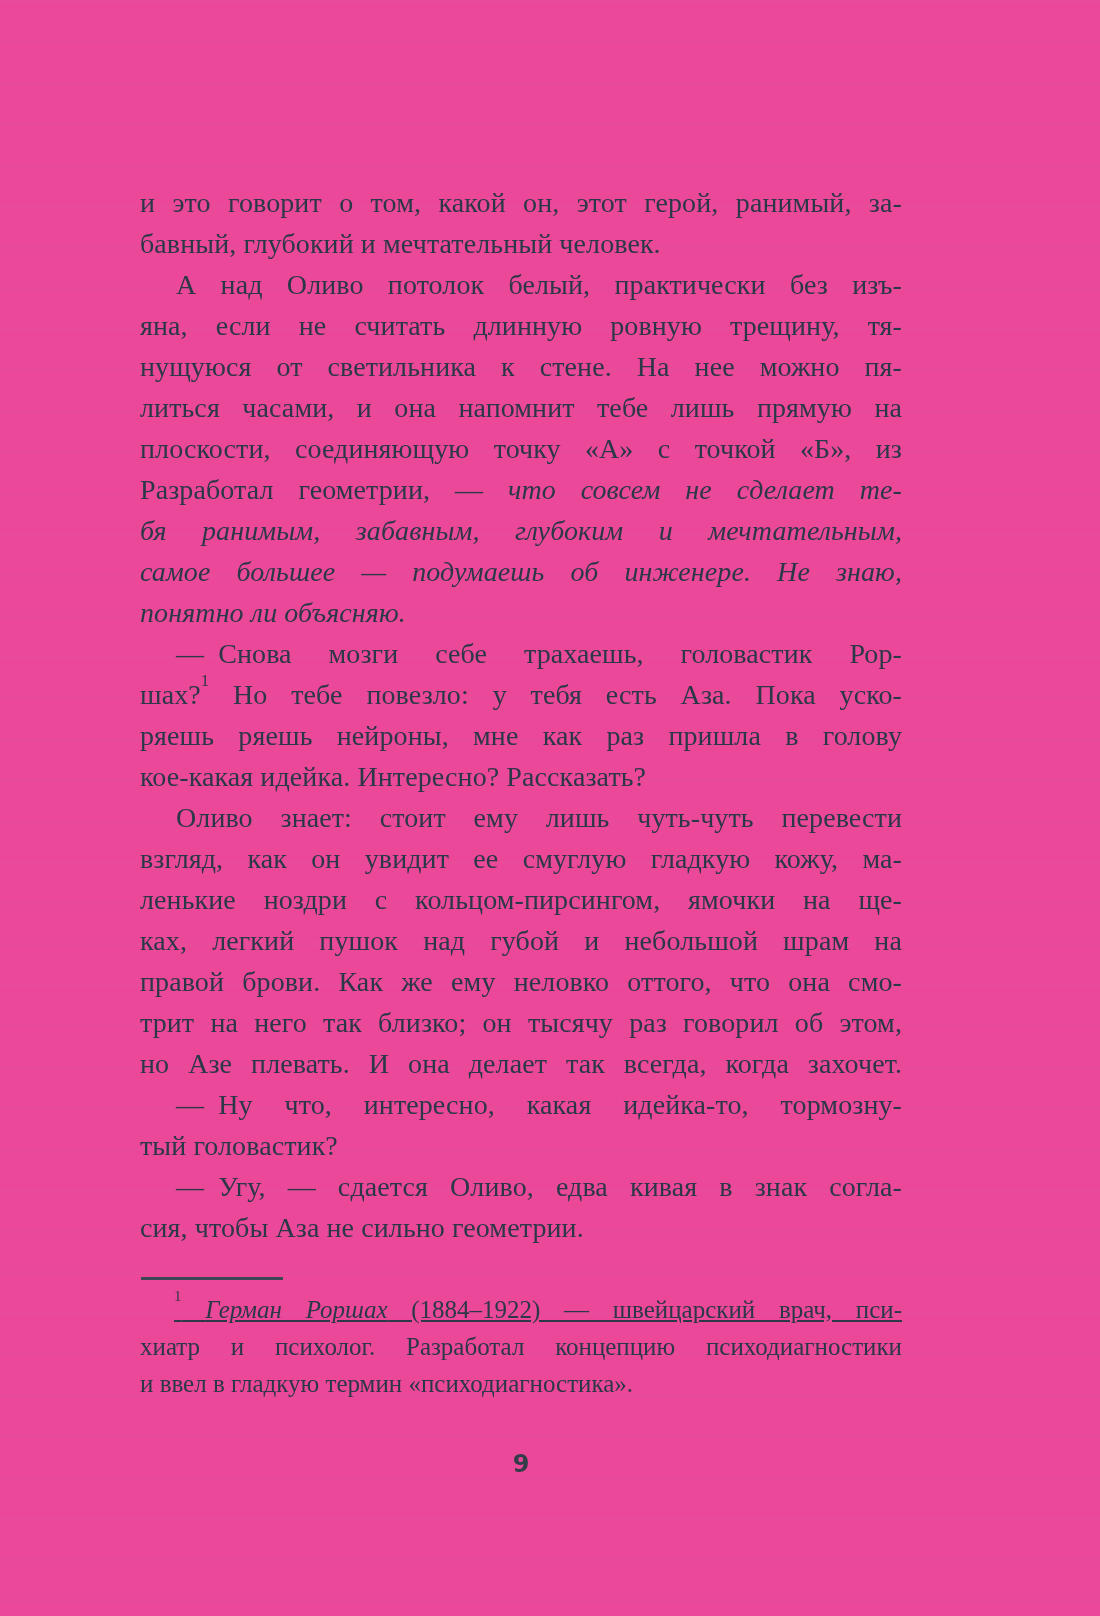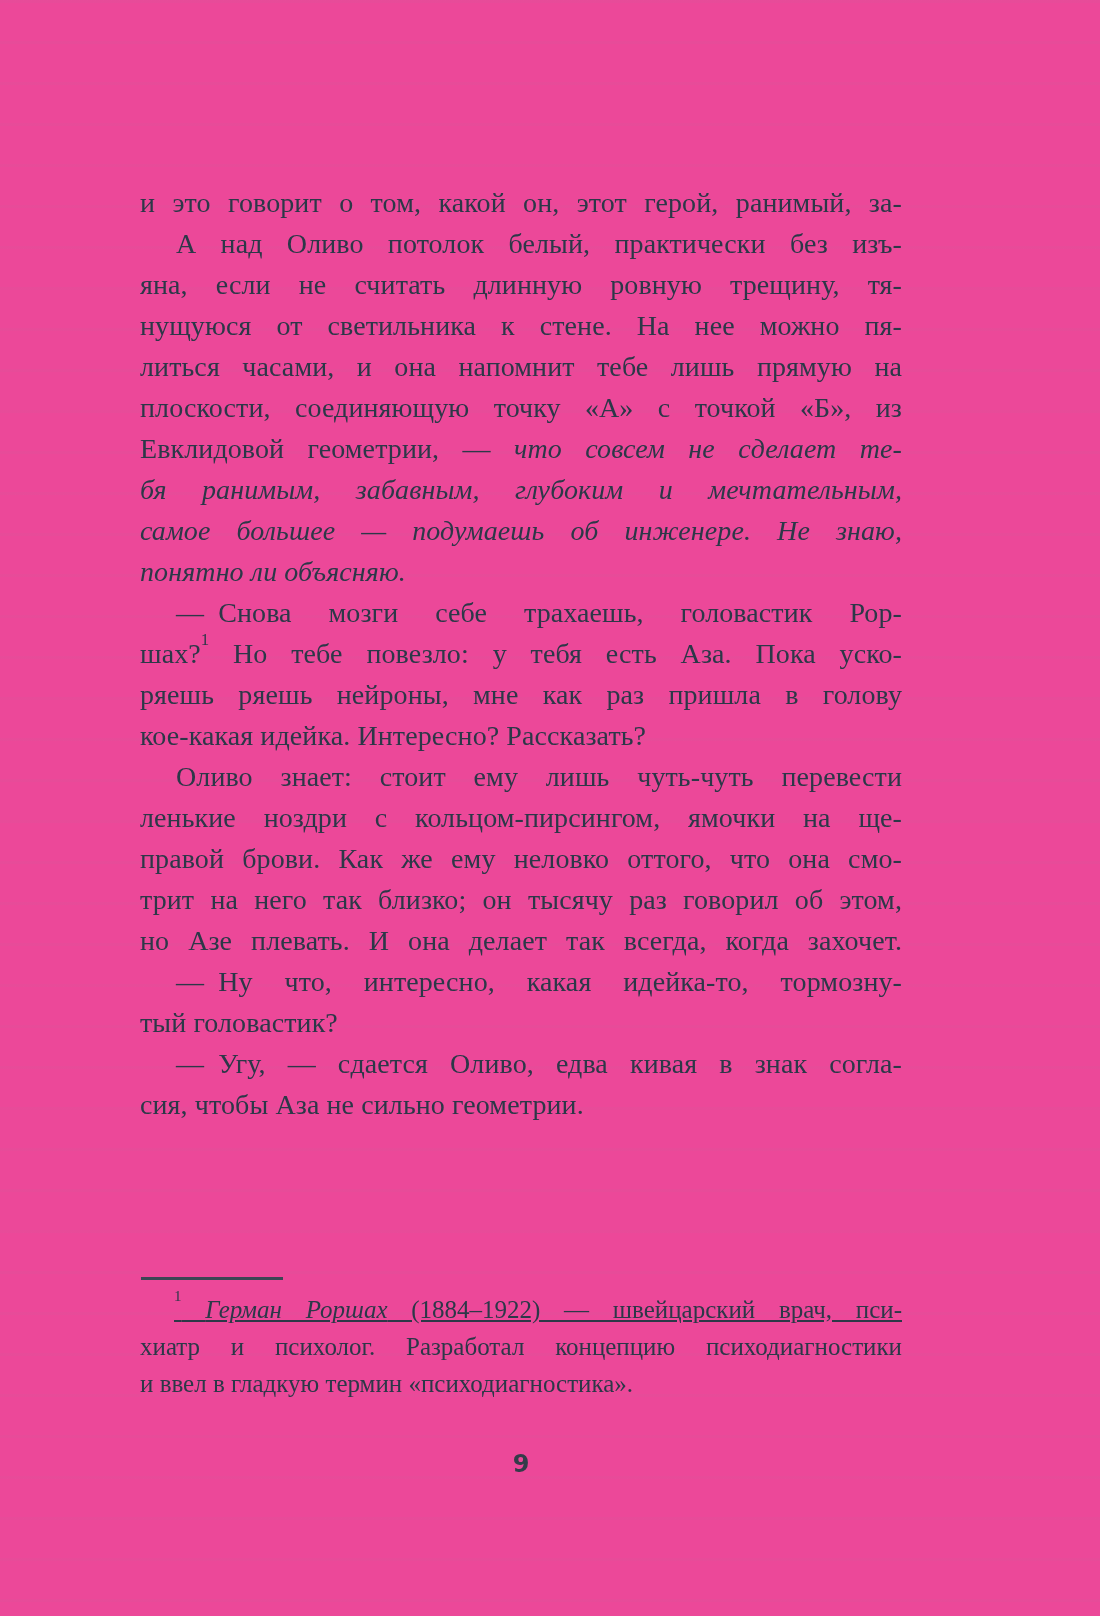--- a/index.html
+++ b/index.html
@@ -79,6 +79,7 @@
 
   <div class="text-block">
       <div class="line just"><span>и это говорит о том, какой он, этот герой, ранимый, за-</span></div>
+      <div class="line"><span>бавный, глубокий и мечтательный человек.</span></div>
       <div class="line just indent"><span>А над Оливо потолок белый, практически без изъ-</span></div>
       <div class="line just"><span>яна, если не считать длинную ровную трещину, тя-</span></div>
       <div class="line just"><span>нущуюся от светильника к стене. На нее можно пя-</span></div>

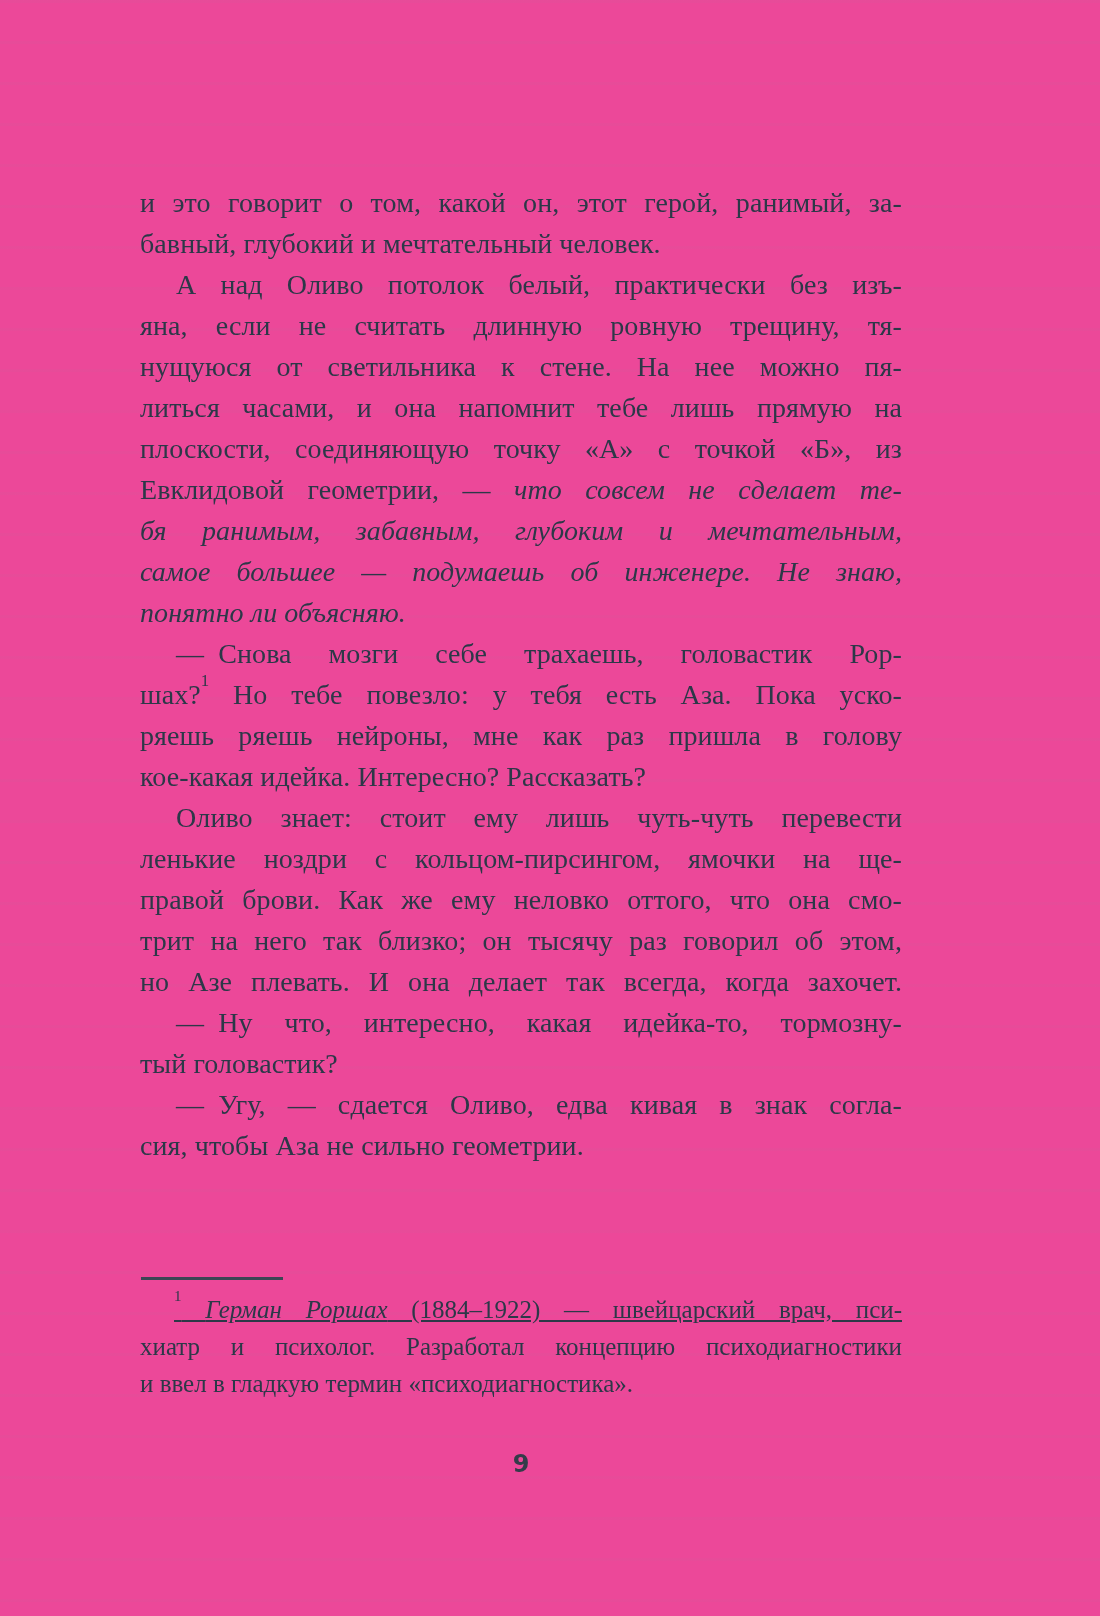--- a/index.html
+++ b/index.html
@@ -85,7 +85,7 @@
       <div class="line just"><span>нущуюся от светильника к стене. На нее можно пя-</span></div>
       <div class="line just"><span>литься часами, и она напомнит тебе лишь прямую на</span></div>
       <div class="line just"><span>плоскости, соединяющую точку «А» с точкой «Б», из</span></div>
-      <div class="line just"><span>Евклидовой геометрии, — </span><em>что совсем не сделает те-</em></div>
+      <div class="line just"><span>Разработал геометрии, — </span><em>что совсем не сделает те-</em></div>
       <div class="line just"><em>бя ранимым, забавным, глубоким и мечтательным,</em></div>
       <div class="line just"><em>самое большее — подумаешь об инженере. Не знаю,</em></div>
       <div class="line"><em>понятно ли объясняю.</em></div>

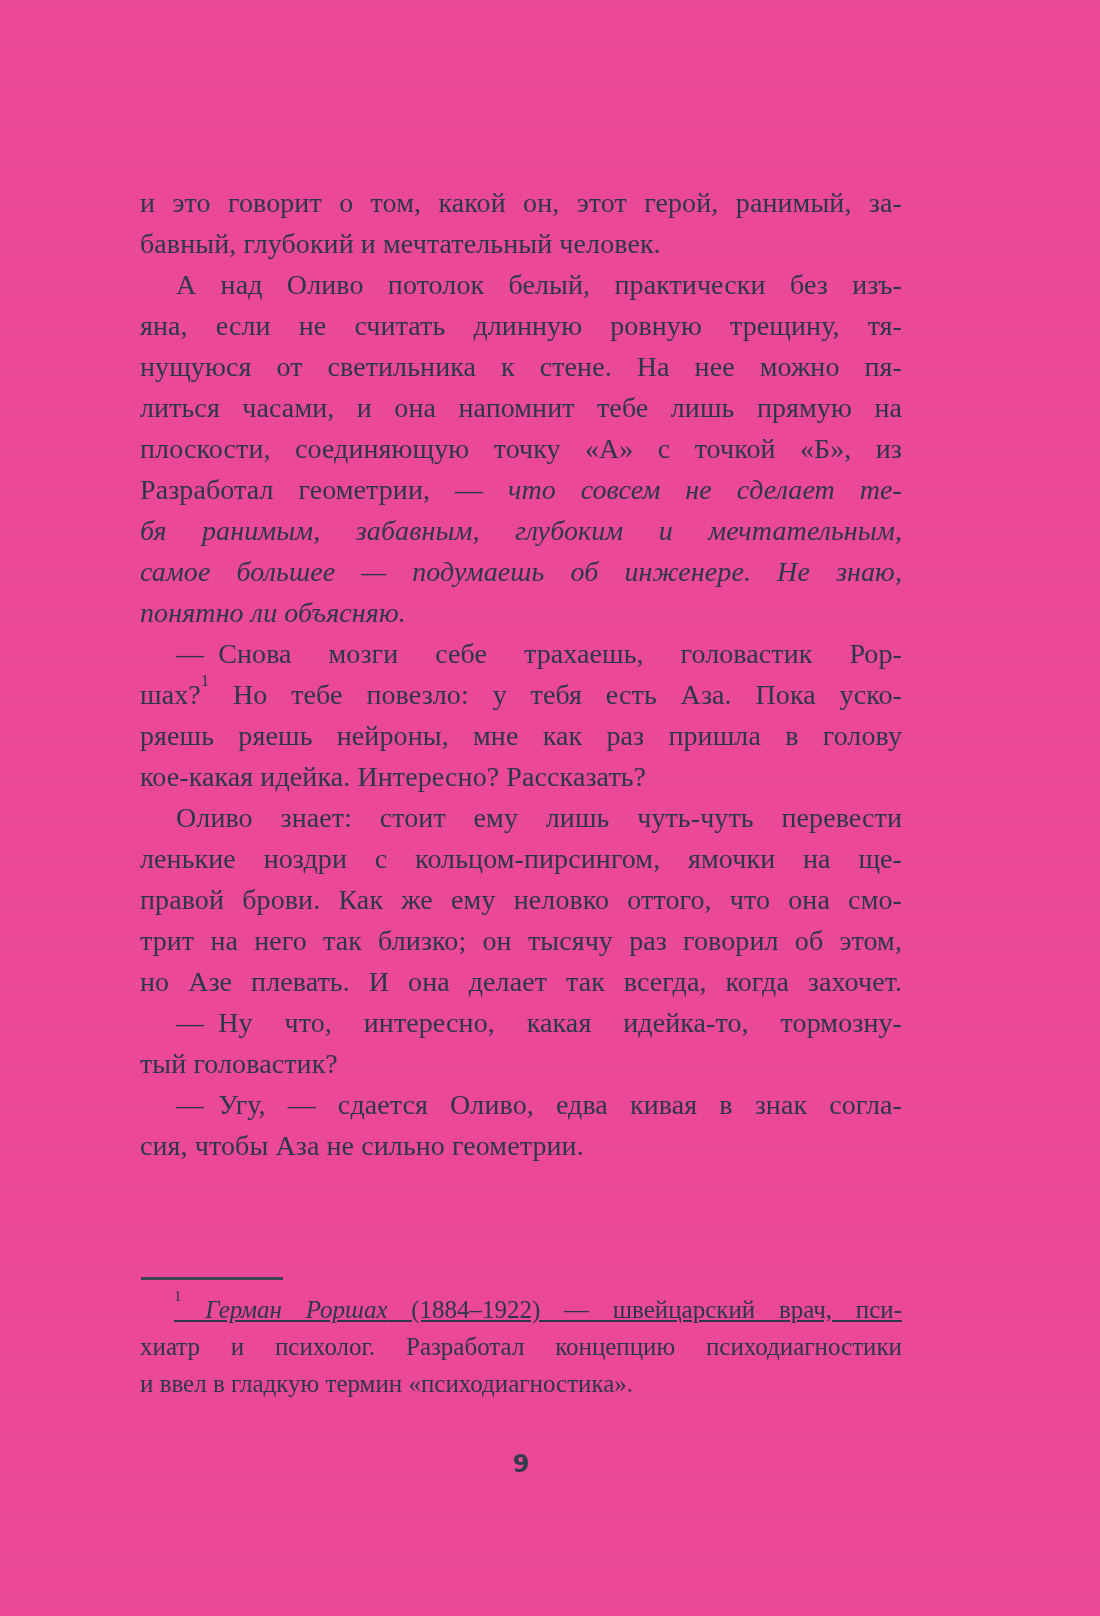--- a/index.html
+++ b/index.html
@@ -94,6 +94,7 @@
       <div class="line just"><span>ряешь ряешь нейроны, мне как раз пришла в голову</span></div>
       <div class="line"><span>кое-какая идейка. Интересно? Рассказать?</span></div>
       <div class="line just indent"><span>Оливо знает: стоит ему лишь чуть-чуть перевести</span></div>
+      <div class="line just"><span>взгляд, как он увидит ее смуглую гладкую кожу, ма-</span></div>
       <div class="line just"><span>ленькие ноздри с кольцом-пирсингом, ямочки на ще-</span></div>
       <div class="line just"><span>правой брови. Как же ему неловко оттого, что она смо-</span></div>
       <div class="line just"><span>трит на него так близко; он тысячу раз говорил об этом,</span></div>

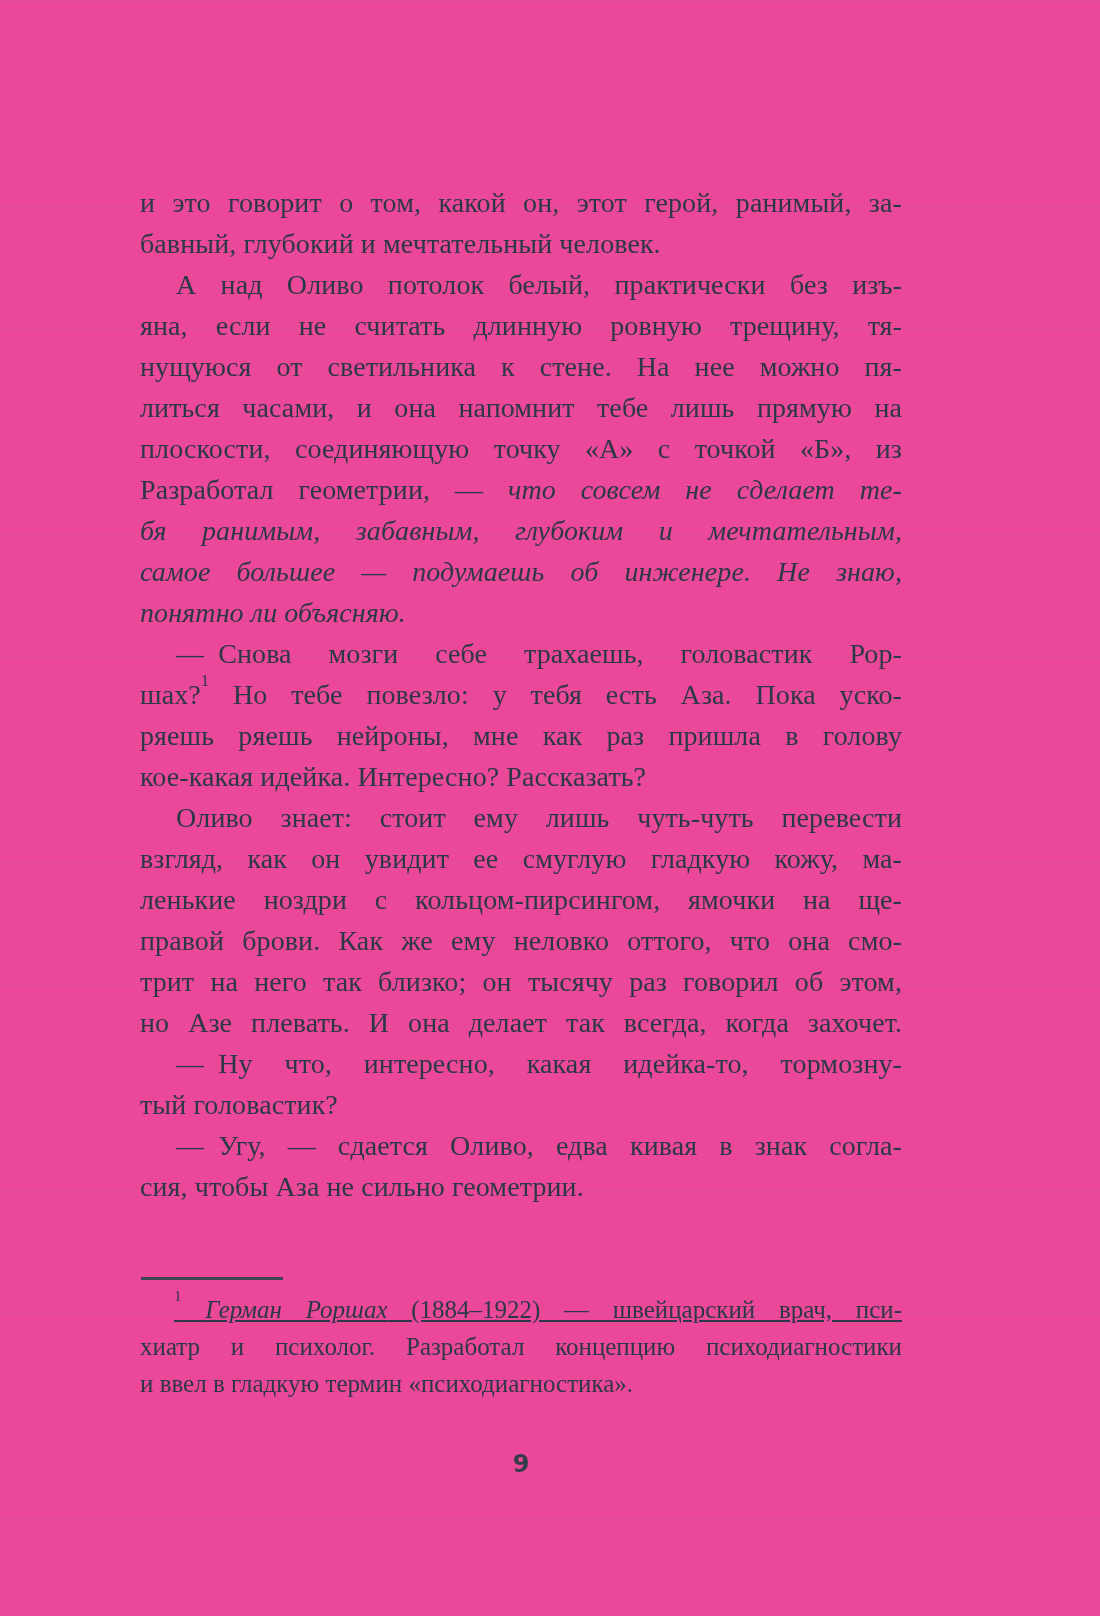--- a/index.html
+++ b/index.html
@@ -96,6 +96,7 @@
       <div class="line just indent"><span>Оливо знает: стоит ему лишь чуть-чуть перевести</span></div>
       <div class="line just"><span>взгляд, как он увидит ее смуглую гладкую кожу, ма-</span></div>
       <div class="line just"><span>ленькие ноздри с кольцом-пирсингом, ямочки на ще-</span></div>
+      <div class="line just"><span>ках, легкий пушок над губой и небольшой шрам на</span></div>
       <div class="line just"><span>правой брови. Как же ему неловко оттого, что она смо-</span></div>
       <div class="line just"><span>трит на него так близко; он тысячу раз говорил об этом,</span></div>
       <div class="line just"><span>но Азе плевать. И она делает так всегда, когда захочет.</span></div>

